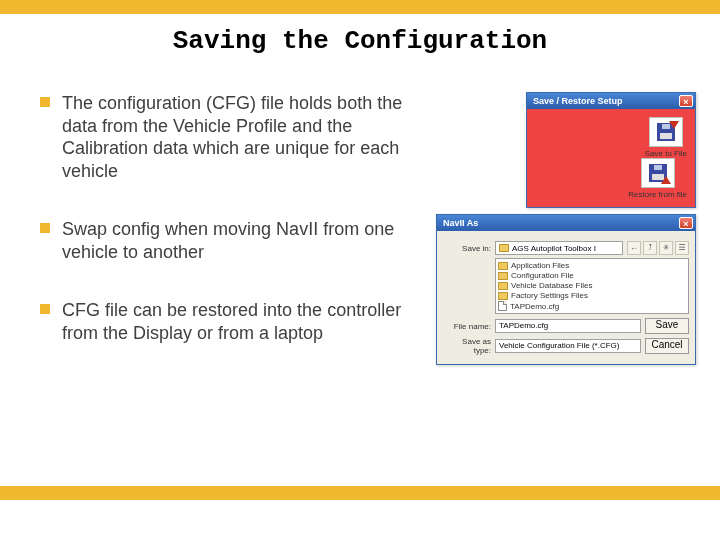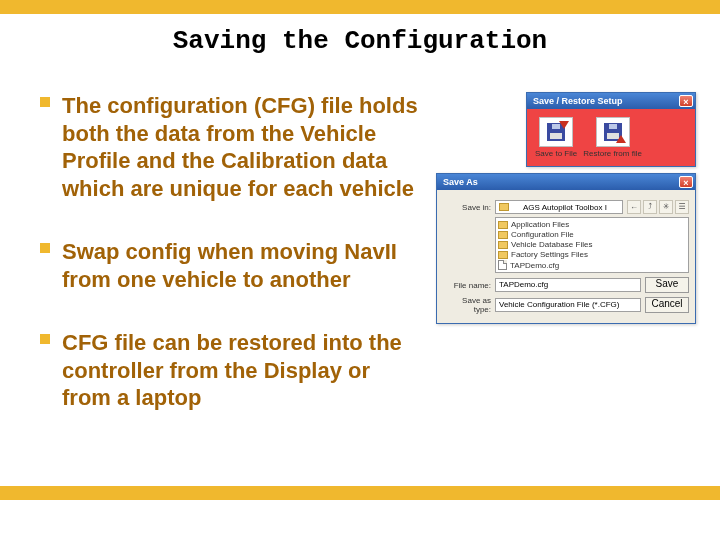--- a/index.html
+++ b/index.html
@@ -48,9 +48,9 @@
     flex-shrink: 0;
   }
   .bullet-text {
-    font-size: 22px;
-    font-weight: bold;
-    color: #a16207;
+    font-size: 18px;
+    font-weight: normal;
+    color: #404040;
     line-height: 1.25;
   }
   .right-side {

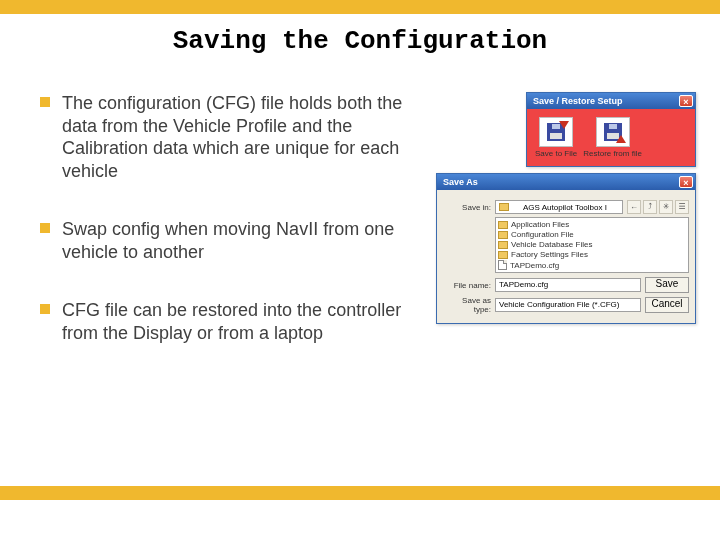--- a/index.html
+++ b/index.html
@@ -96,9 +96,8 @@
   .dlg1-body {
     padding: 8px;
     display: flex;
-    flex-direction: row;
+    flex-direction: column;
     align-items: flex-end;
-    gap: 6px;
   }
   .btn-group {
     display: flex;

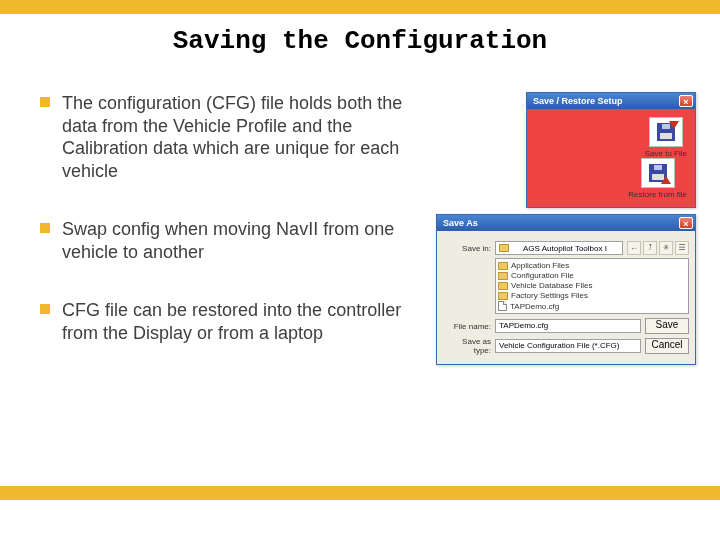--- a/index.html
+++ b/index.html
@@ -321,7 +321,7 @@
 
     <div class="dlg dlg2">
       <div class="dlg-titlebar">
-        <span>Save As</span>
+        <span>NavII As</span>
         <div class="dlg-close">×</div>
       </div>
       <div class="dlg2-body">

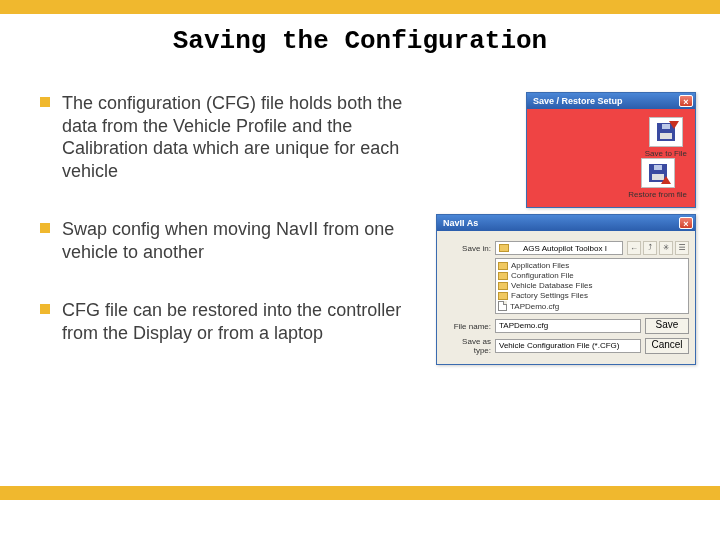--- a/index.html
+++ b/index.html
@@ -183,7 +183,7 @@
     padding: 0 3px;
     display: flex;
     align-items: center;
-    gap: 14px;
+    gap: 3px;
     overflow: hidden;
   }
   .folder-glyph {

